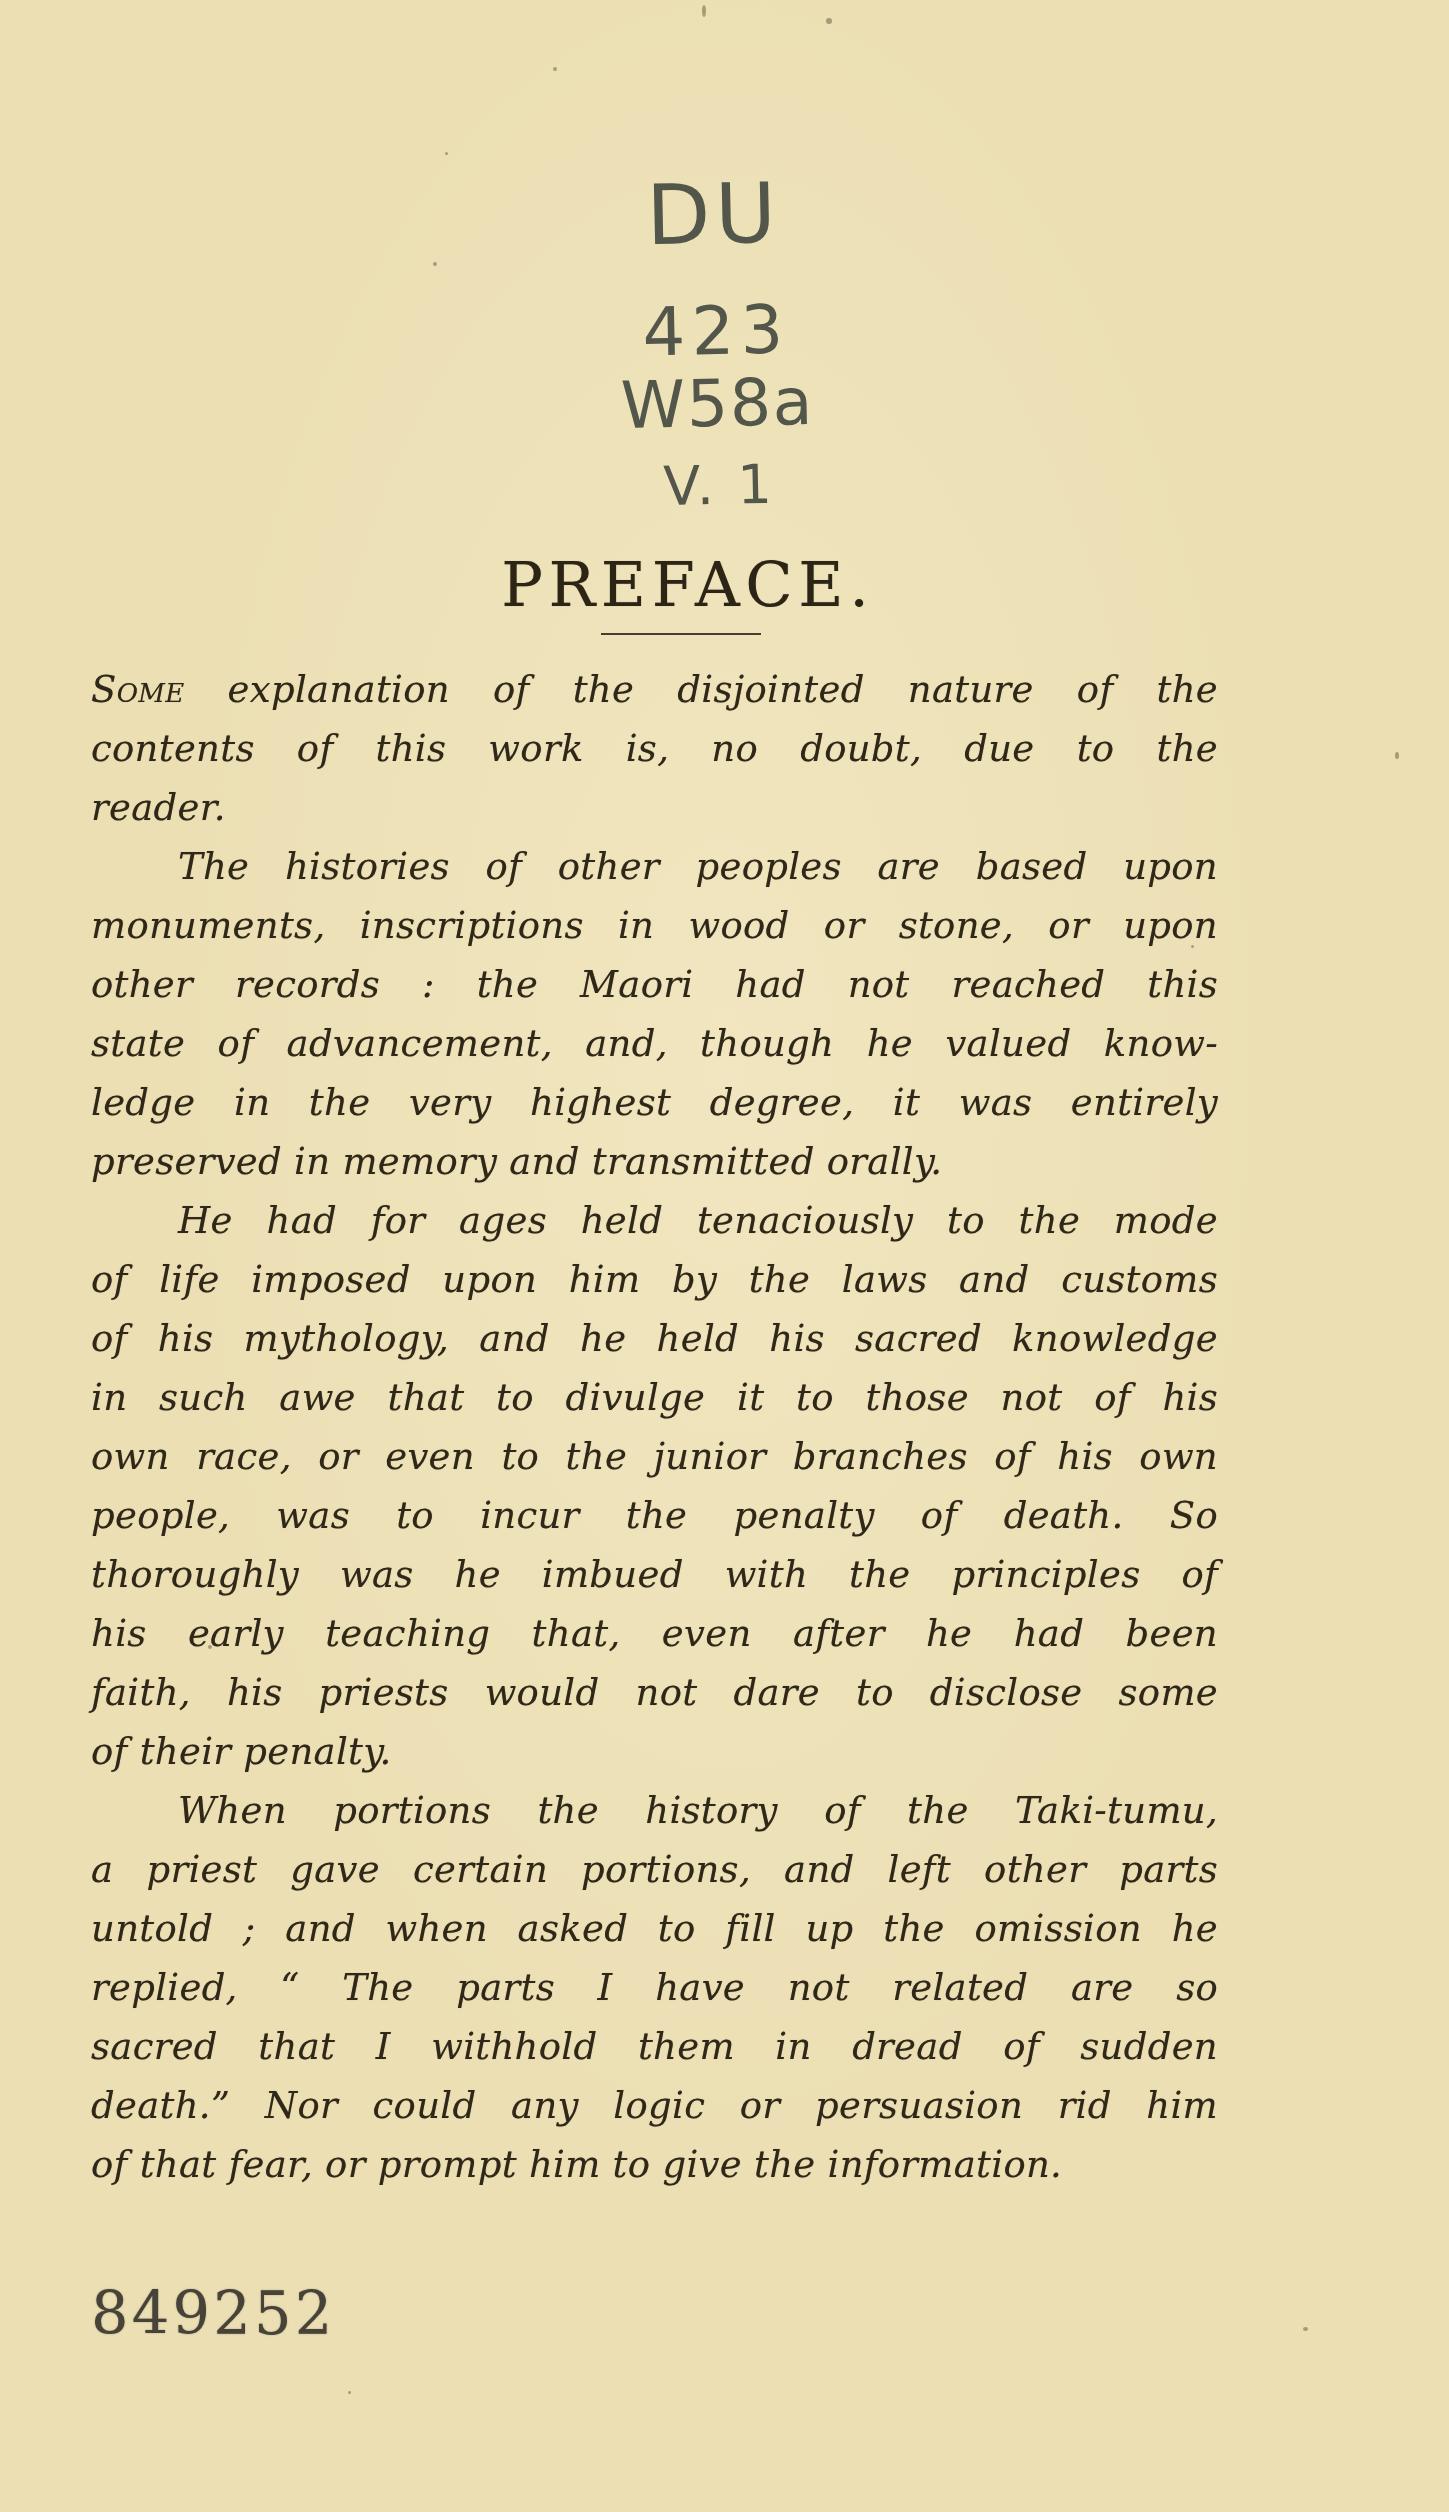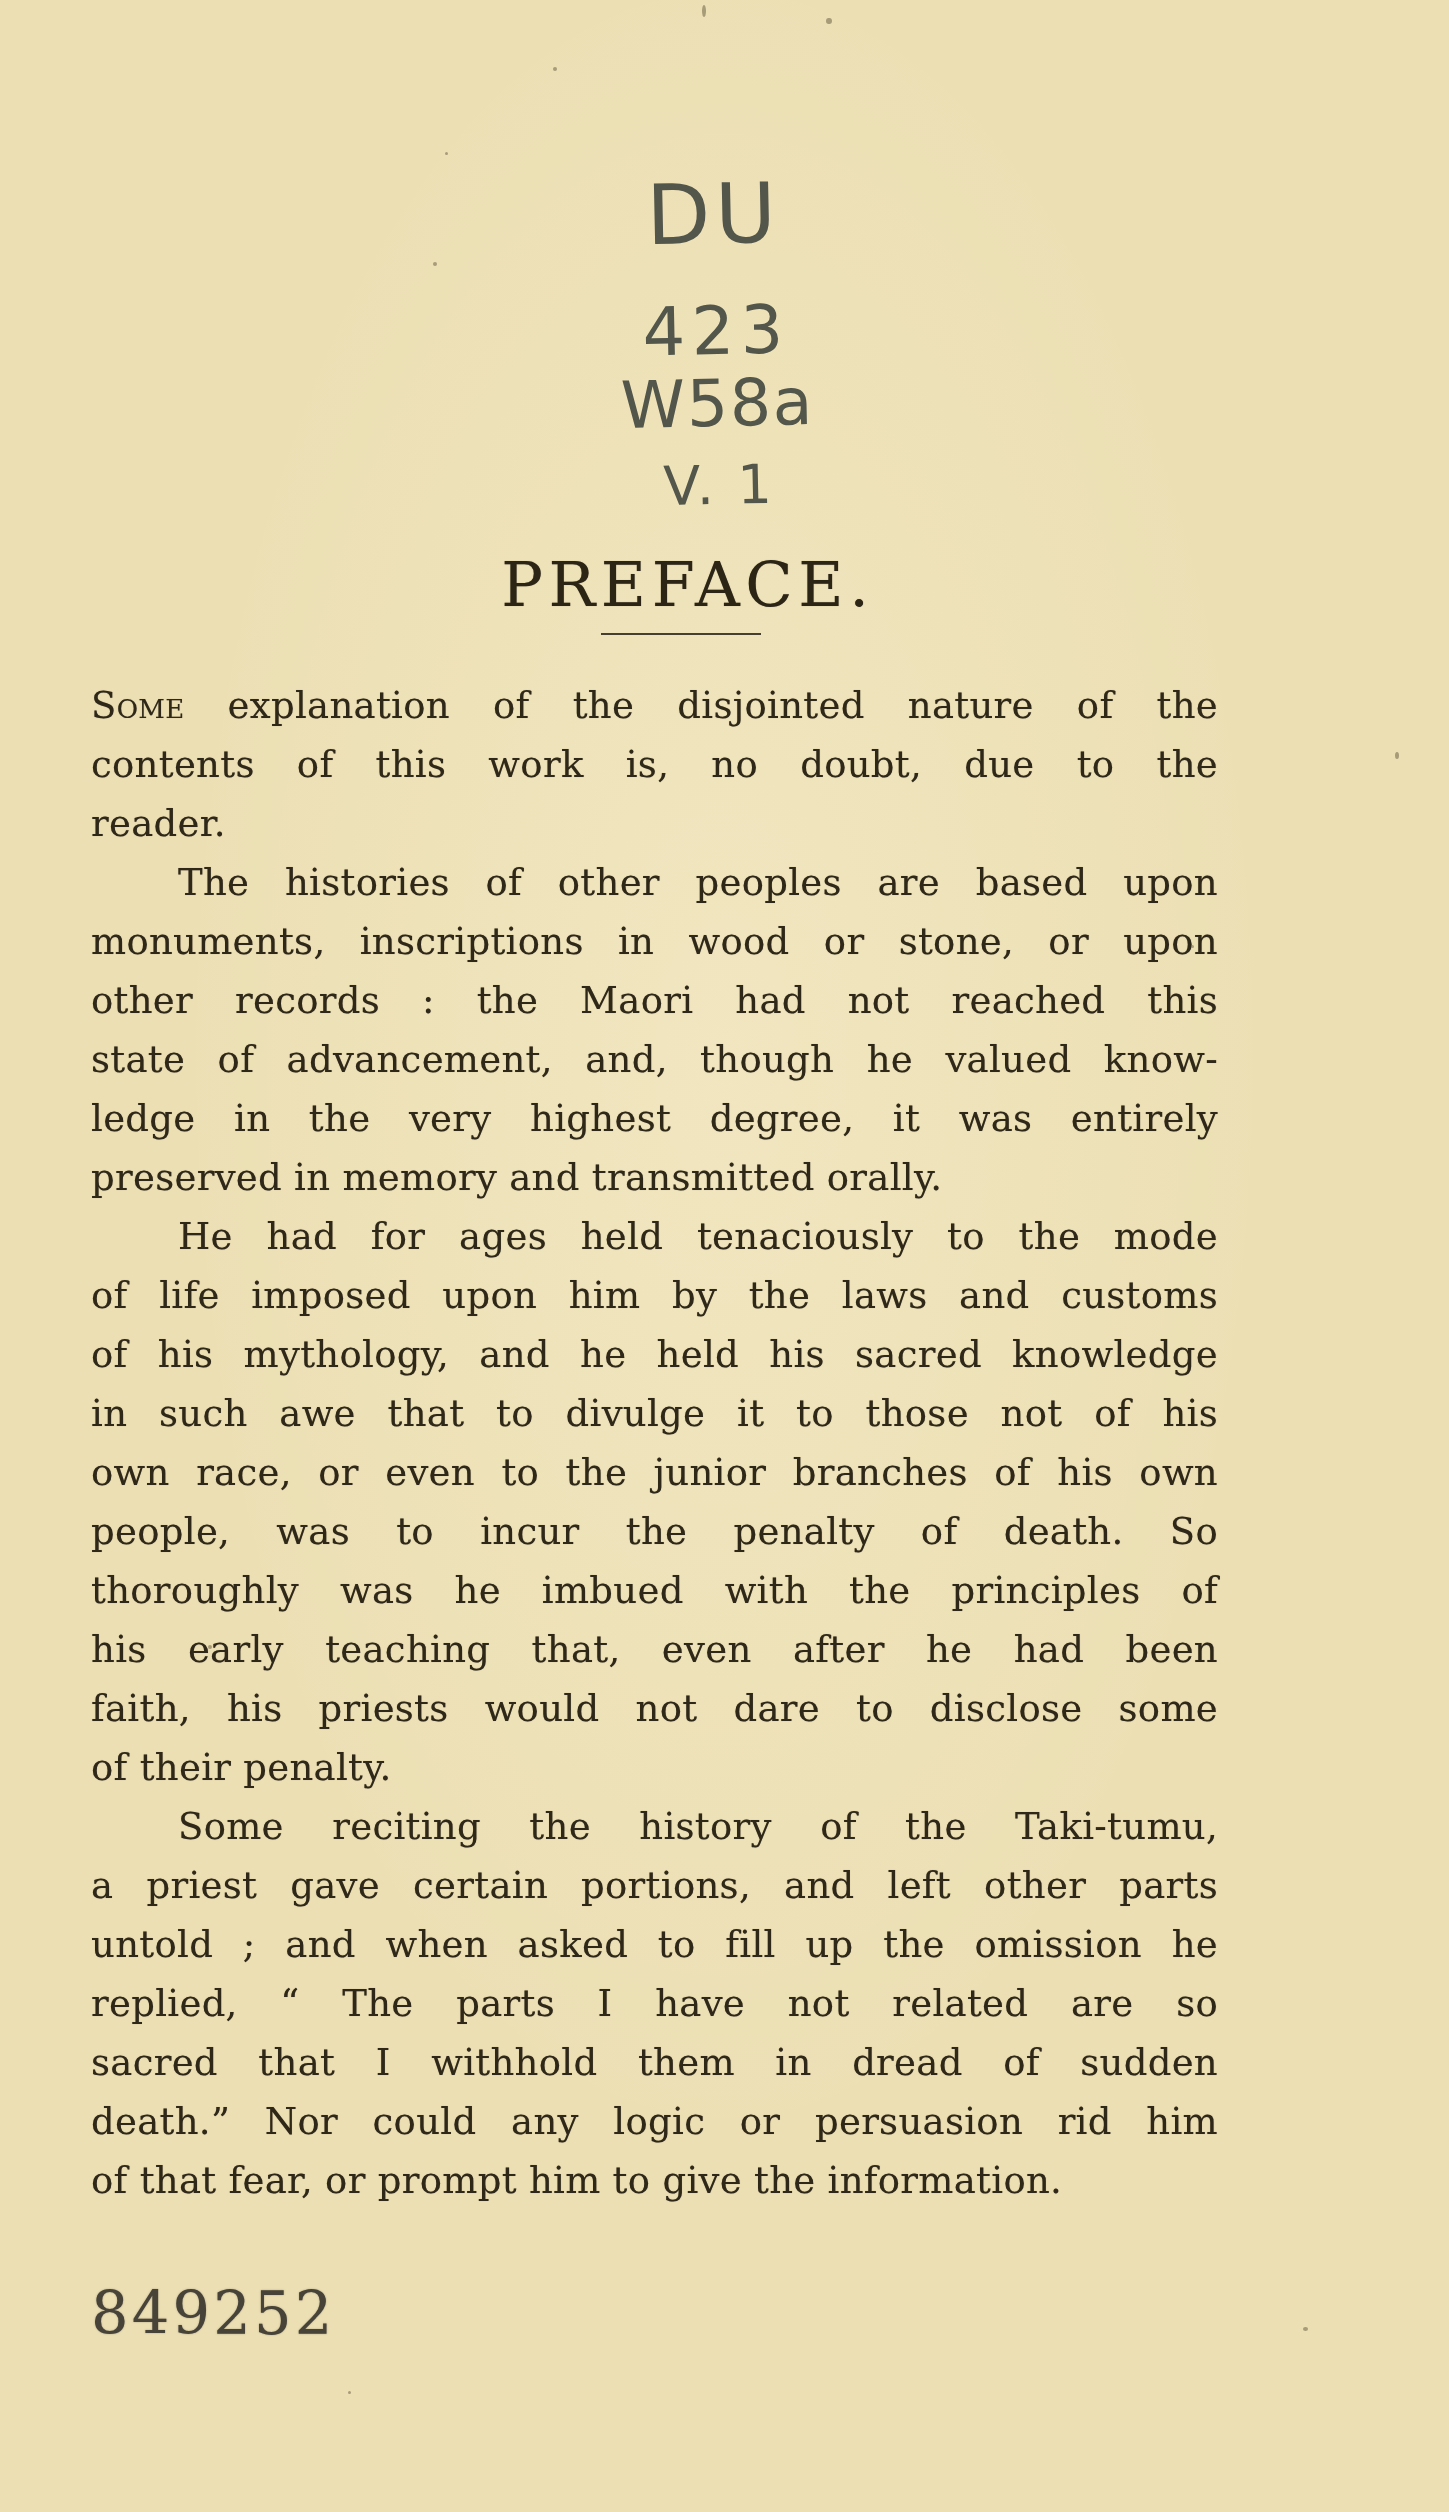--- a/index.html
+++ b/index.html
@@ -60,13 +60,14 @@
   .body-text {
     position: absolute;
     left: 91px;
-    top: 676px;
+    top: 660px;
     width: 1127px;
     font-size: 37px;
     line-height: 59px;
     letter-spacing: 0.3px;
     color: #2f2818;
     text-shadow: 0 0 0.8px rgba(47,40,24,0.4);
+    font-style: italic;
   }
   .paragraph { margin: 0; }
   .line { text-align: justify; text-align-last: justify; }

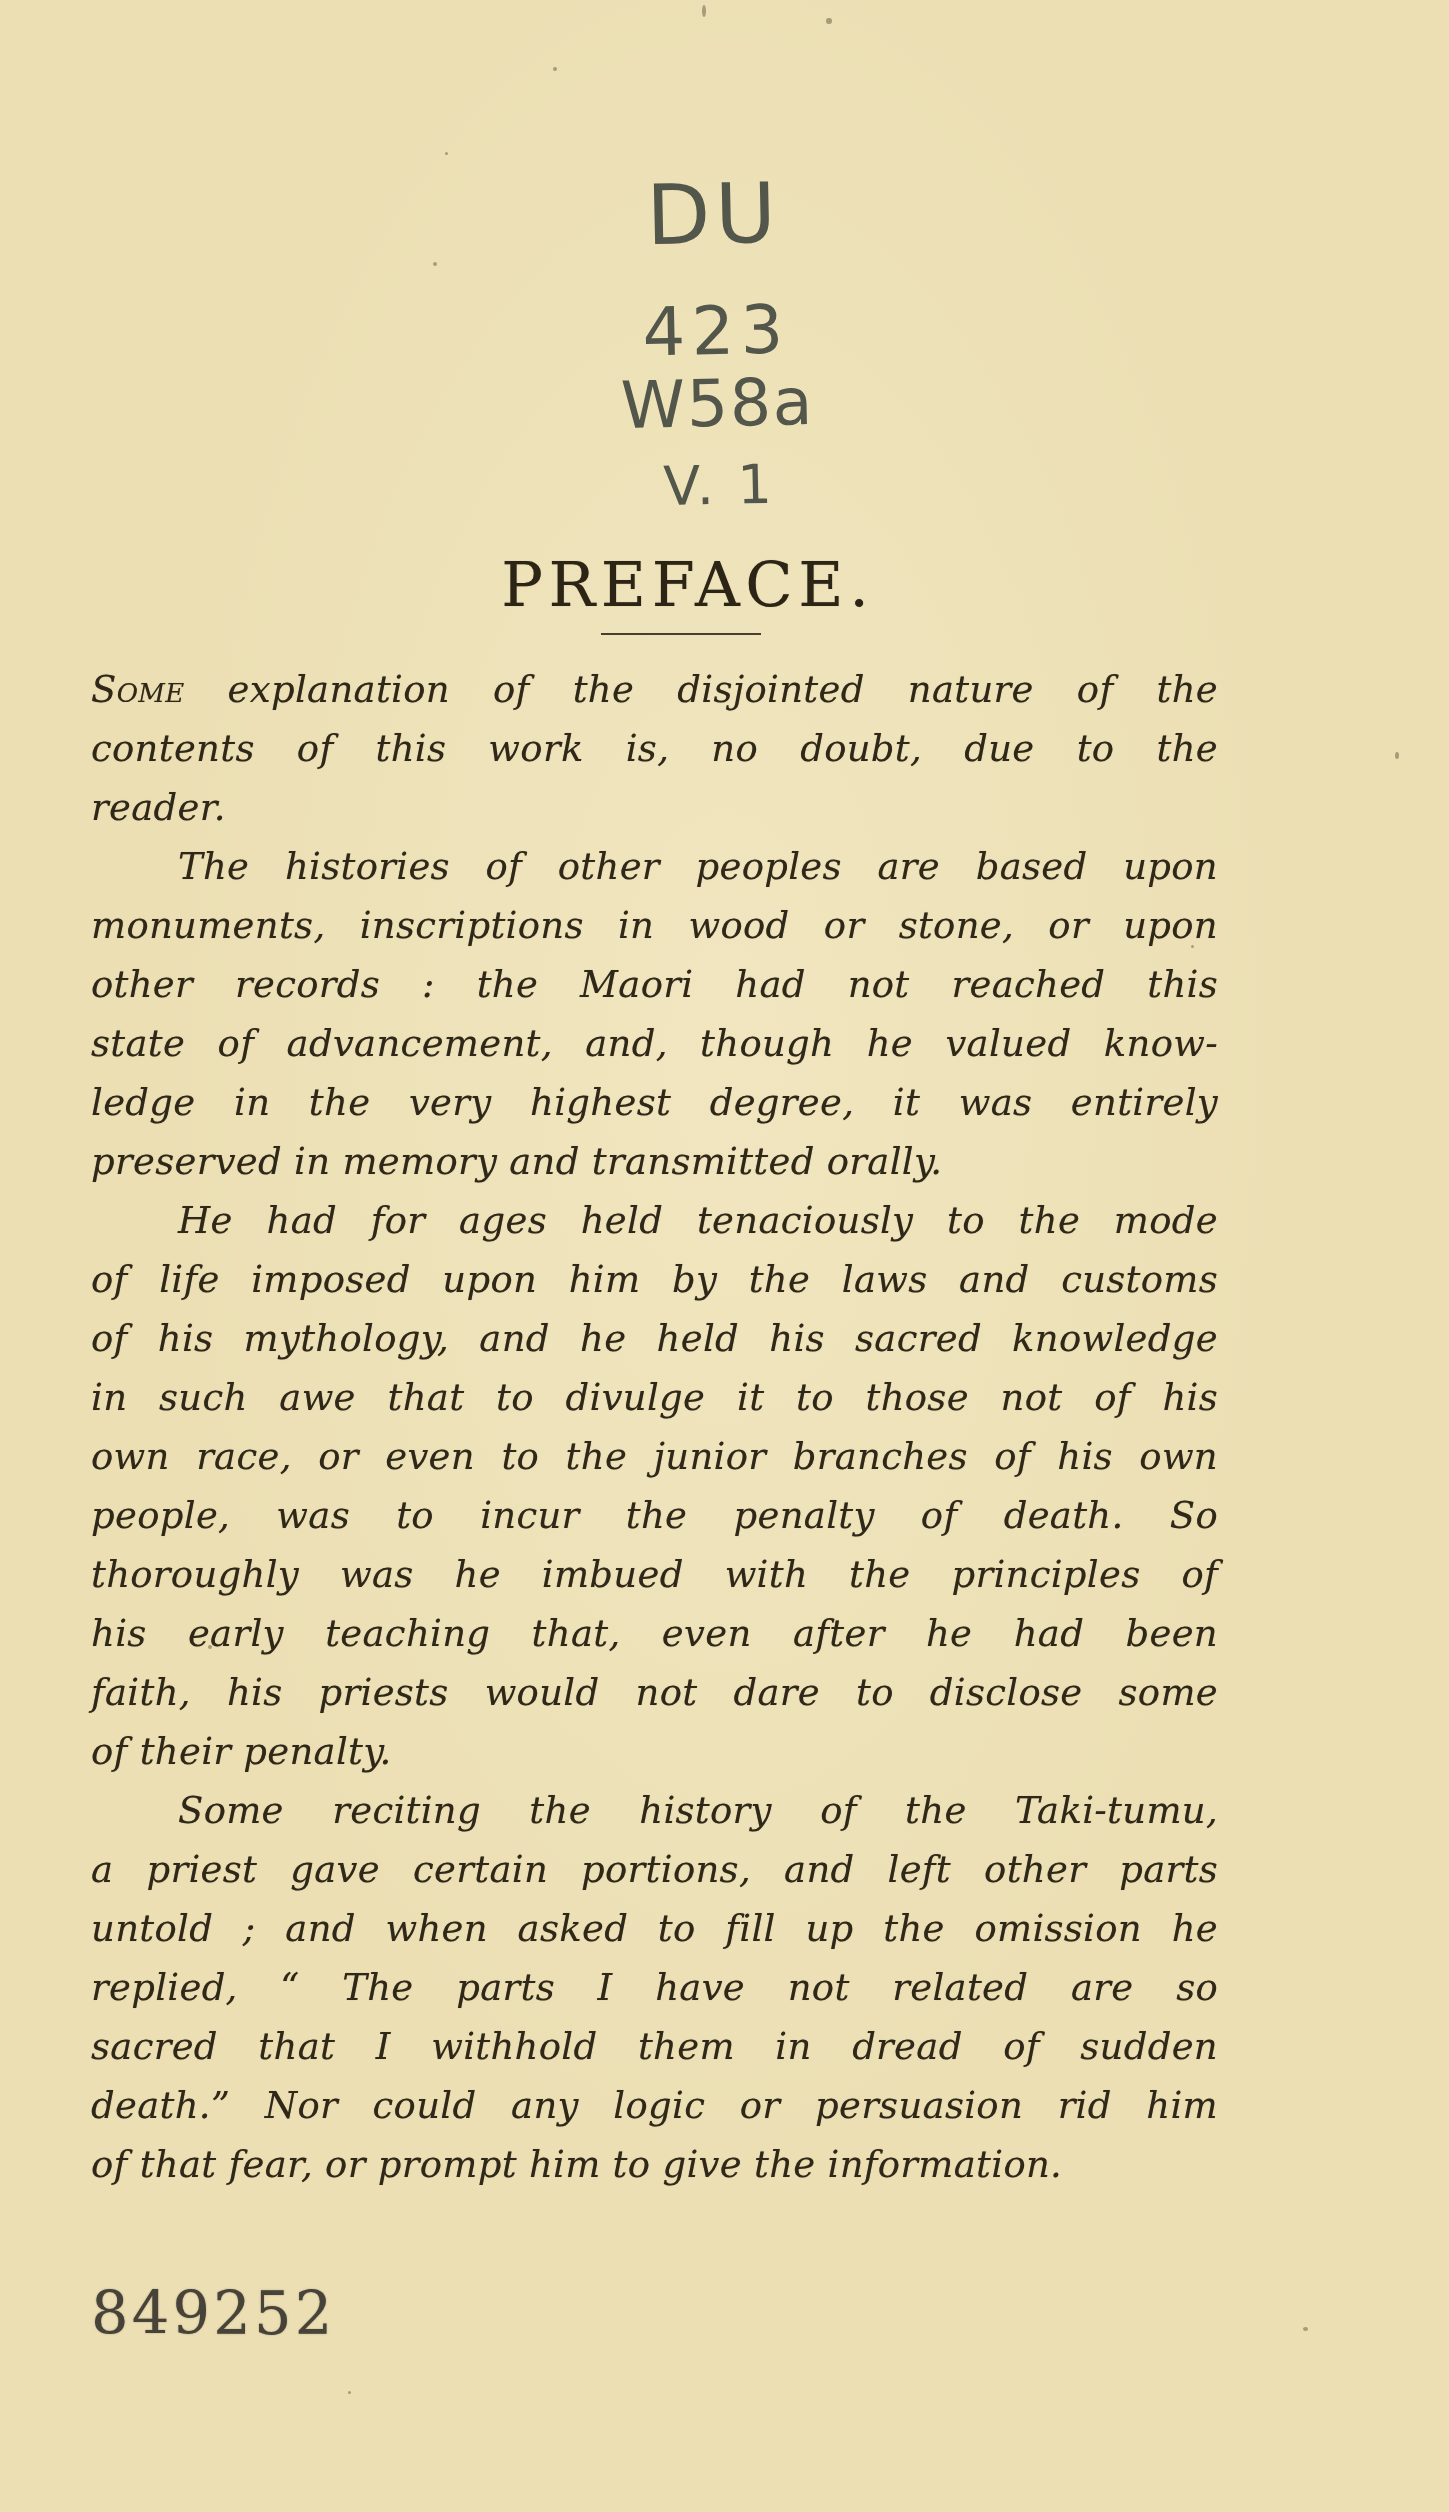--- a/index.html
+++ b/index.html
@@ -140,7 +140,7 @@
         <div class="line last">of their penalty.</div>
       </div>
       <div class="paragraph">
-        <div class="line indent">Some reciting the history of the Taki-tumu,</div>
+        <div class="line indent">When portions the history of the Taki-tumu,</div>
         <div class="line">a priest gave certain portions, and left other parts</div>
         <div class="line">untold ; and when asked to fill up the omission he</div>
         <div class="line">replied, “ The parts I have not related are so</div>

